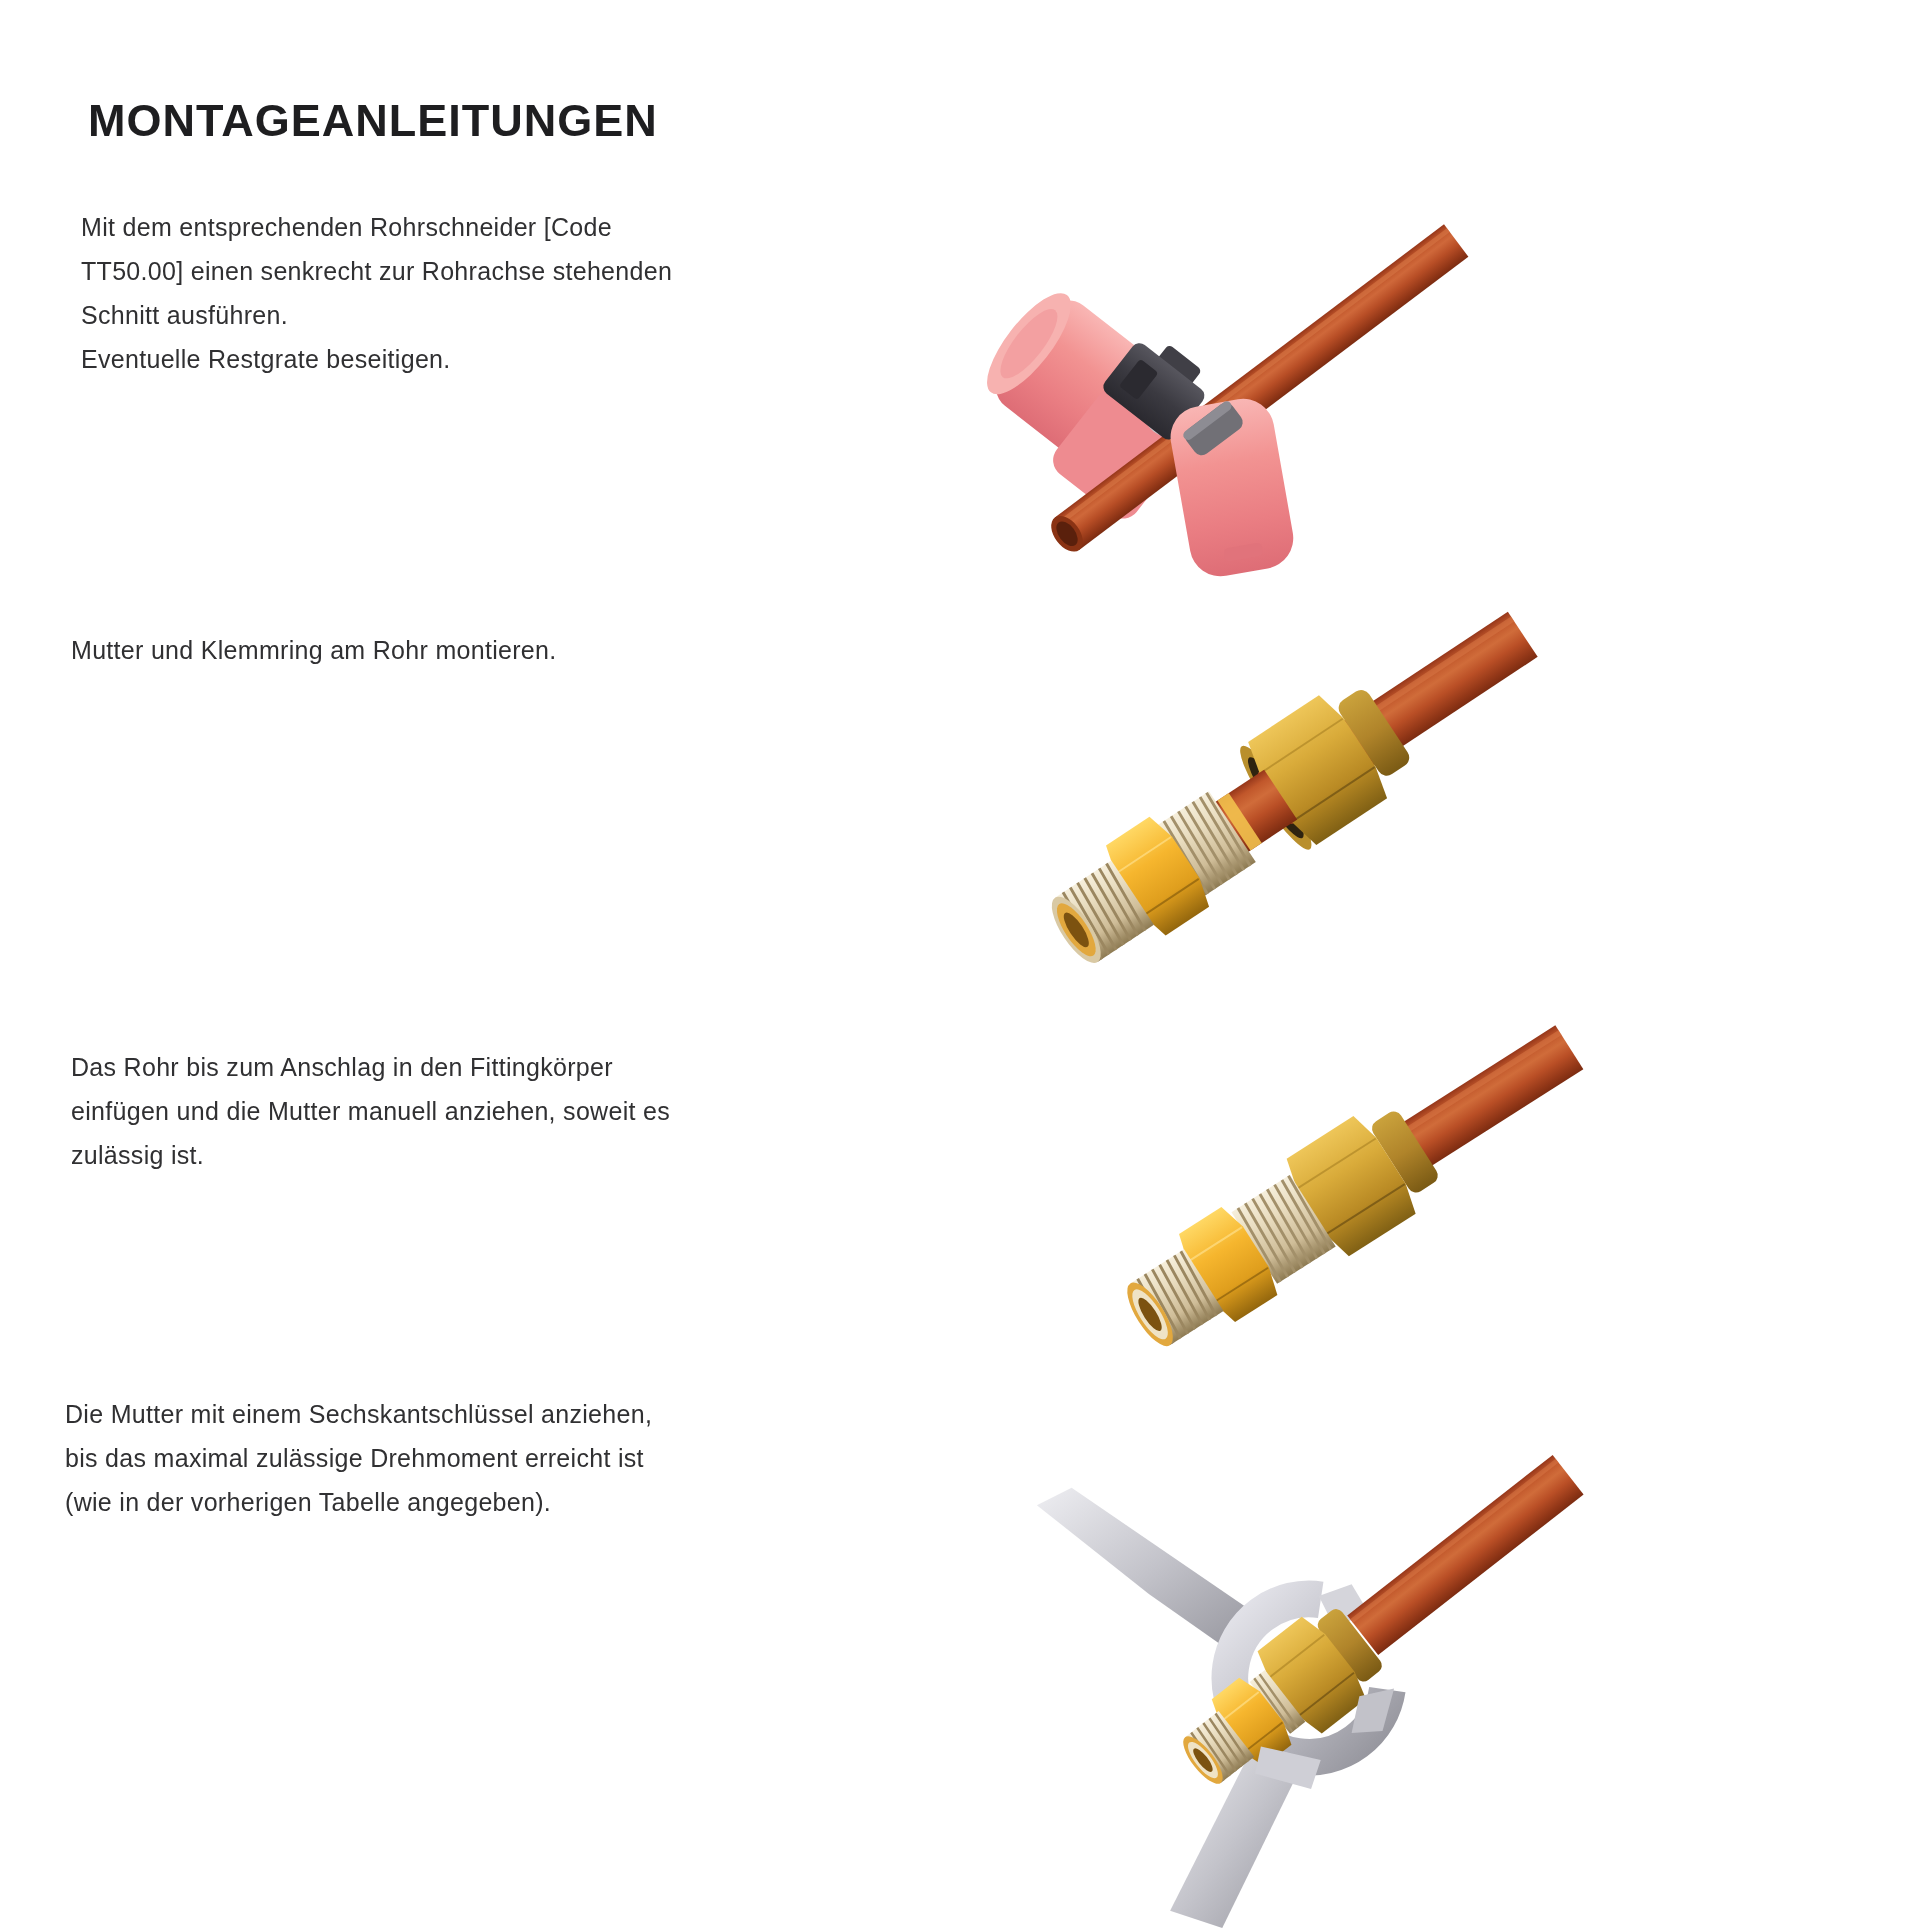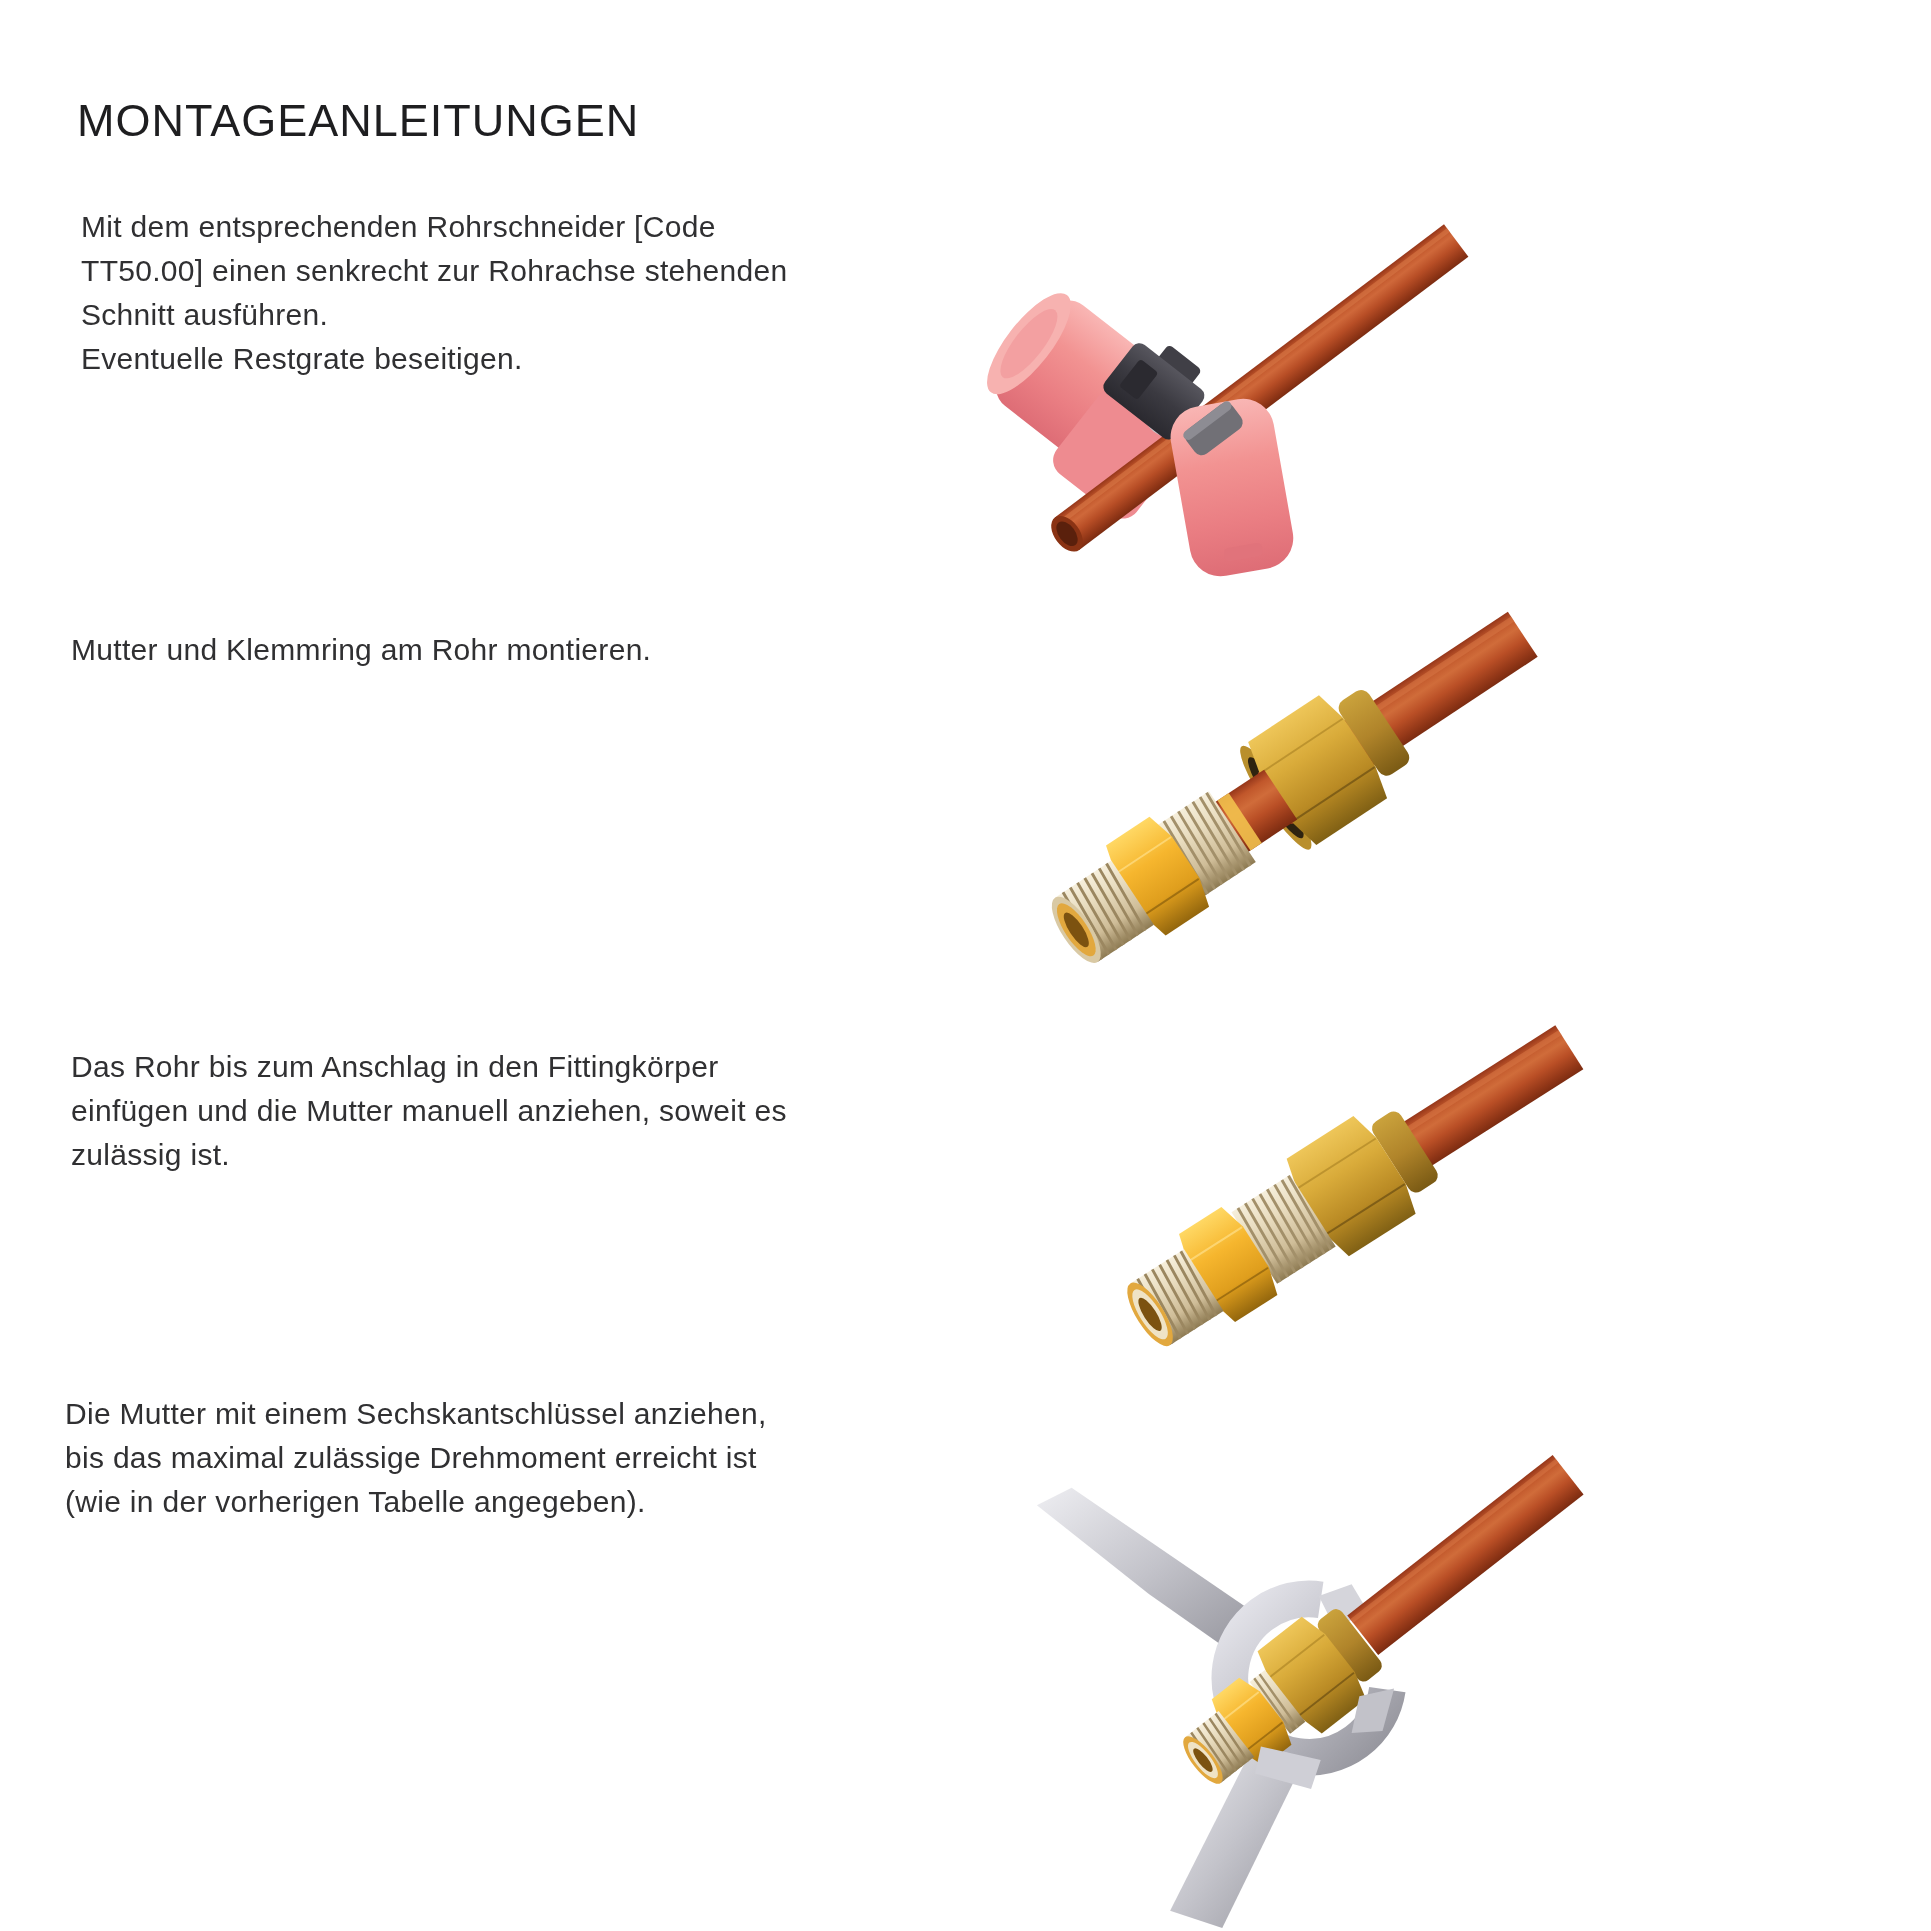--- a/index.html
+++ b/index.html
@@ -18,8 +18,8 @@
     font-family:"Liberation Sans","DejaVu Sans",sans-serif;
   }
   .page-title{
-    position:absolute;left:77px;top:95px;
-    font-size:45px;font-weight:400;letter-spacing:1px;
+    position:absolute;left:88px;top:95px;
+    font-size:45px;font-weight:700;letter-spacing:1px;
     color:var(--heading-text);
     font-family:"Liberation Sans","DejaVu Sans",sans-serif;
   }

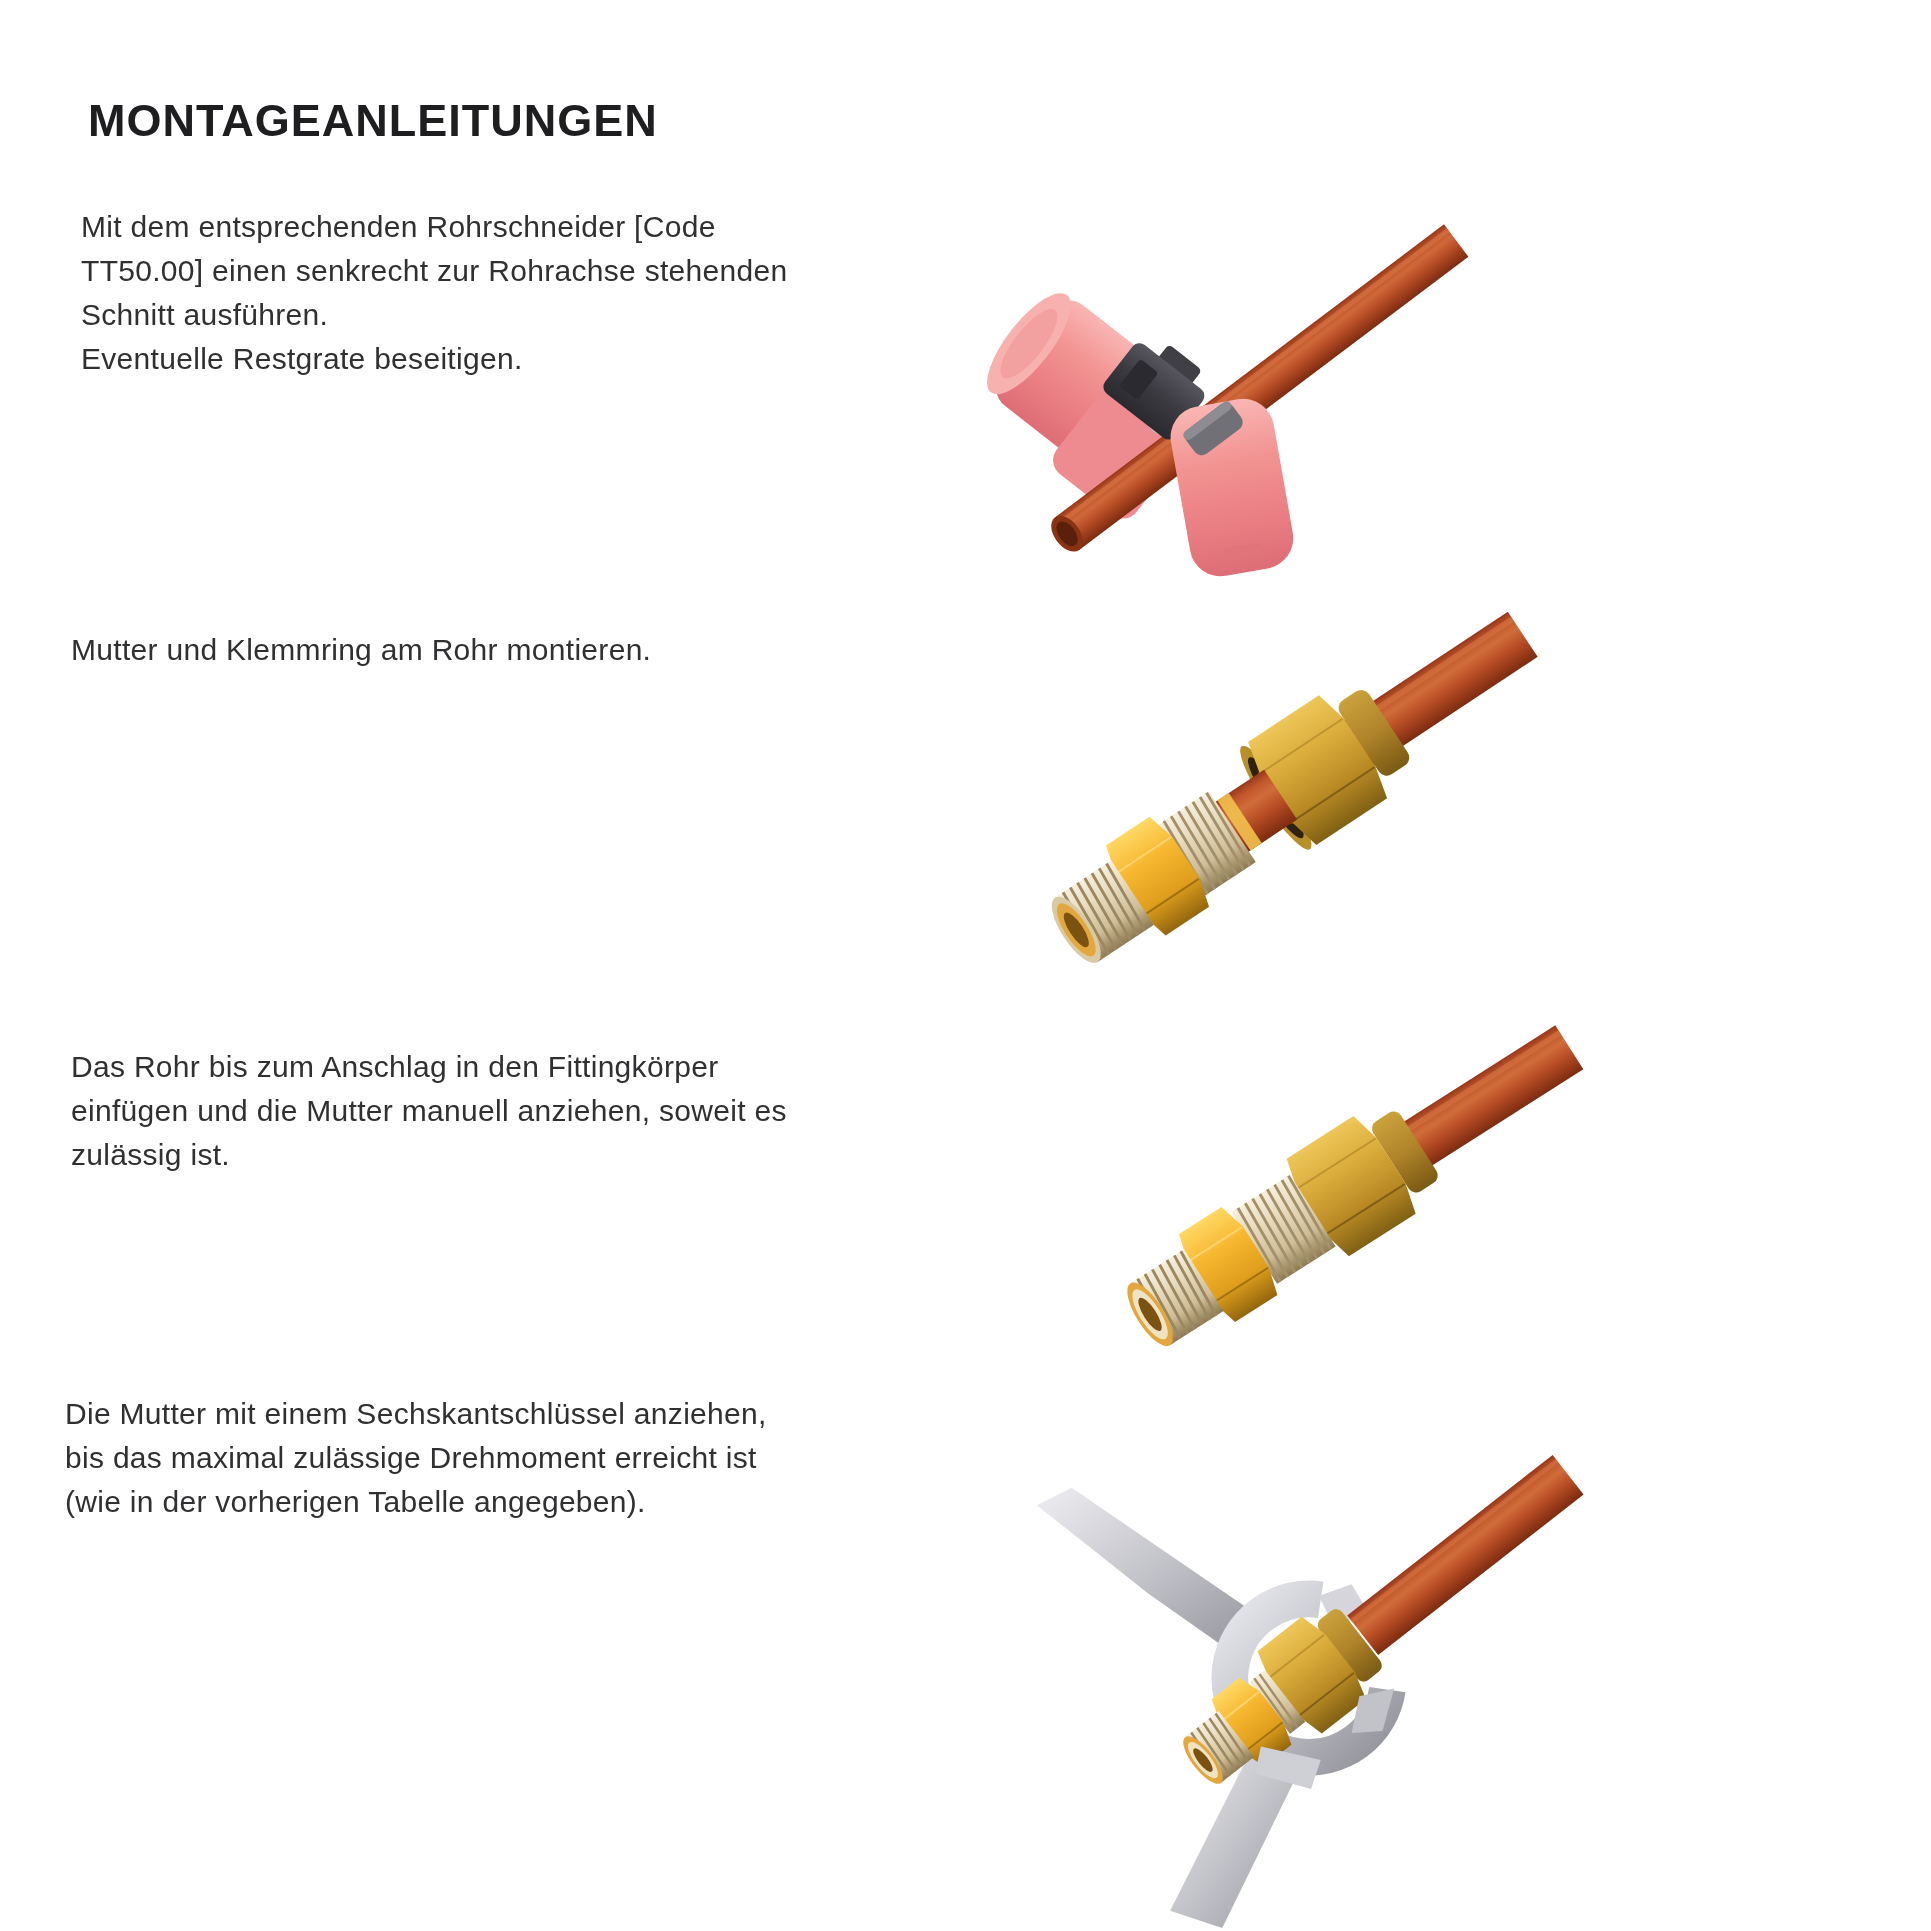--- a/index.html
+++ b/index.html
@@ -25,7 +25,7 @@
   }
   .step-text{
     position:absolute;
-    font-size:30px;line-height:44px;font-weight:400;
+    font-size:25px;line-height:44px;font-weight:400;
     letter-spacing:0.3px;
     color:var(--body-text);
     white-space:pre-line;

